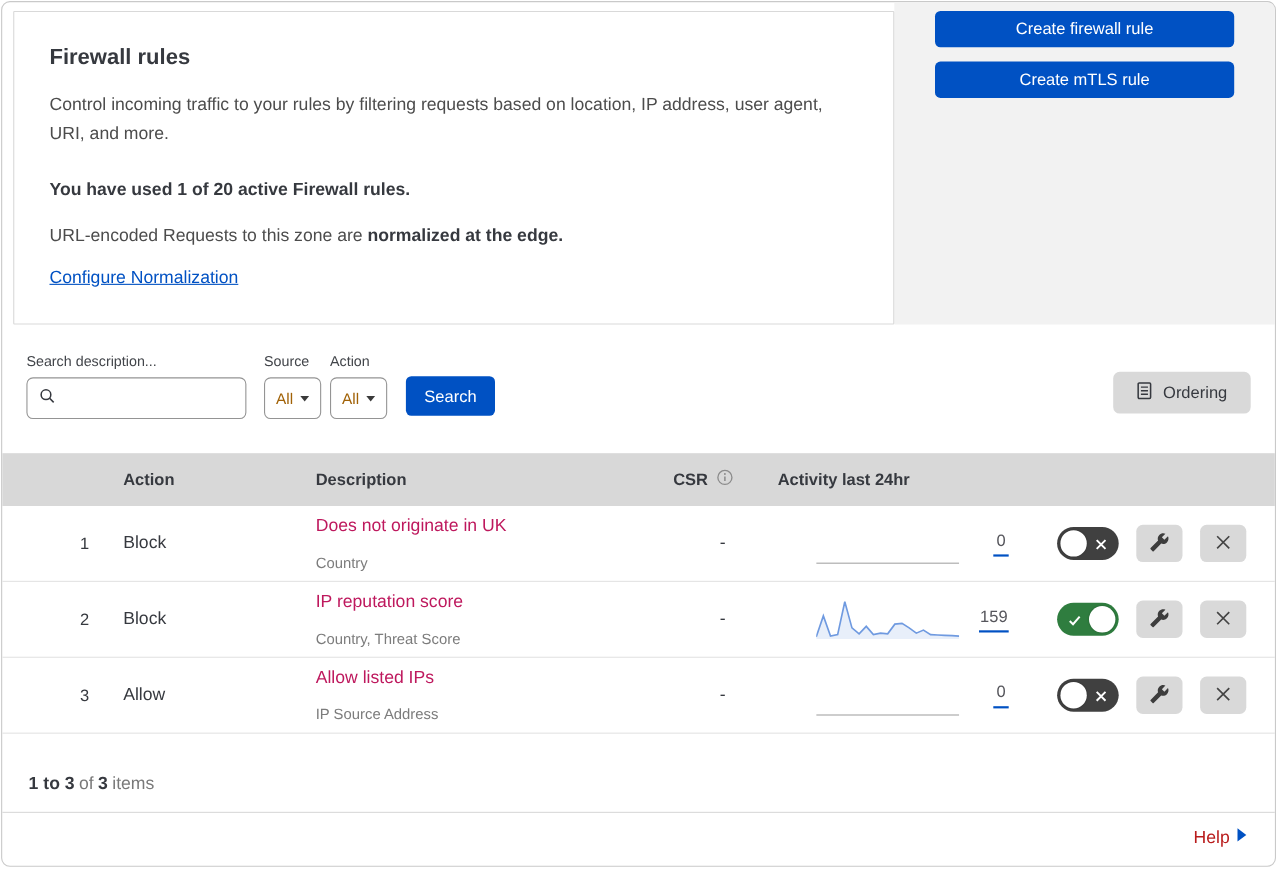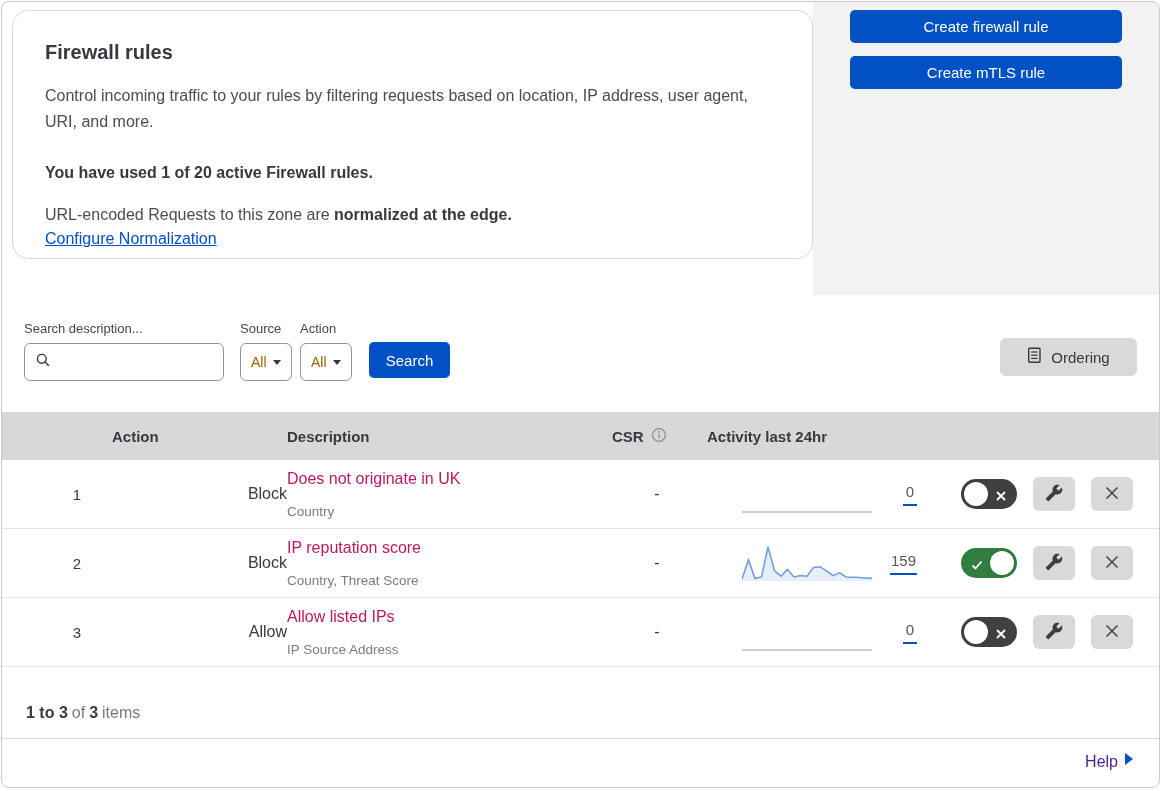--- a/index.html
+++ b/index.html
@@ -21,8 +21,8 @@
   }
   .cta-panel .btn-primary { width:272px; height:33px; }
   .intro-card {
-    position:absolute; top:8px; left:10px; width:801px; height:249px;
-    background:#fff; border:1px solid #d9d9d9; border-radius:16px;
+    position:absolute; top:8px; left:10px; width:801px; height:285px;
+    background:#fff; border:1px solid #d9d9d9; border-radius:1px;
     padding:30px 32px;
   }
   .intro-card h1 { font-size:20px; font-weight:700; color:#36393f; margin-bottom:19px; }

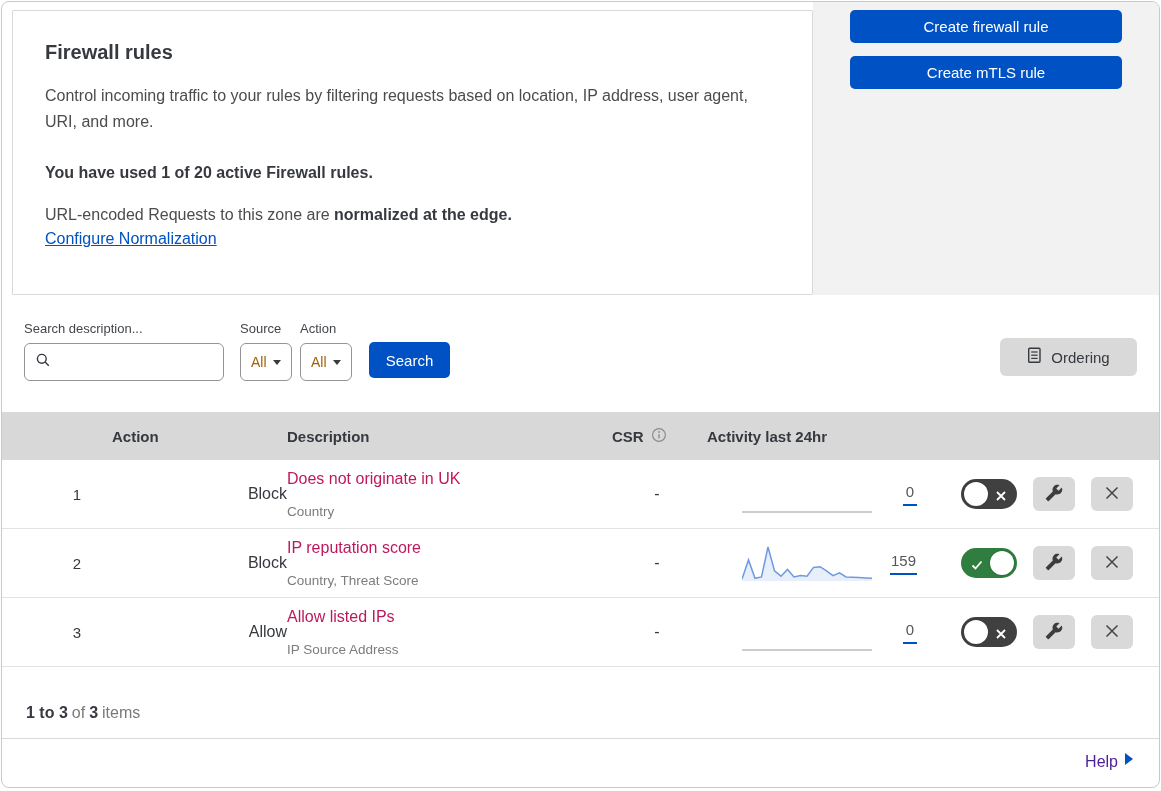--- a/index.html
+++ b/index.html
@@ -28,7 +28,7 @@
   .intro-card h1 { font-size:20px; font-weight:700; color:#36393f; margin-bottom:19px; }
   .intro-card .desc { font-size:16px; color:#4c4c4c; line-height:26px; max-width:725px; margin-bottom:29px; }
   .intro-card .usage { font-size:16px; font-weight:700; color:#36393f; margin-bottom:20px; }
-  .intro-card .norm { font-size:16px; color:#4c4c4c; line-height:26px; margin-bottom:2px; }
+  .intro-card .norm { font-size:16px; color:#4c4c4c; line-height:26px; margin-bottom:16px; }
   .intro-card .norm strong { color:#36393f; }
   .link { color:#0051c3; font-size:16px; text-decoration:underline; cursor:pointer; }
   

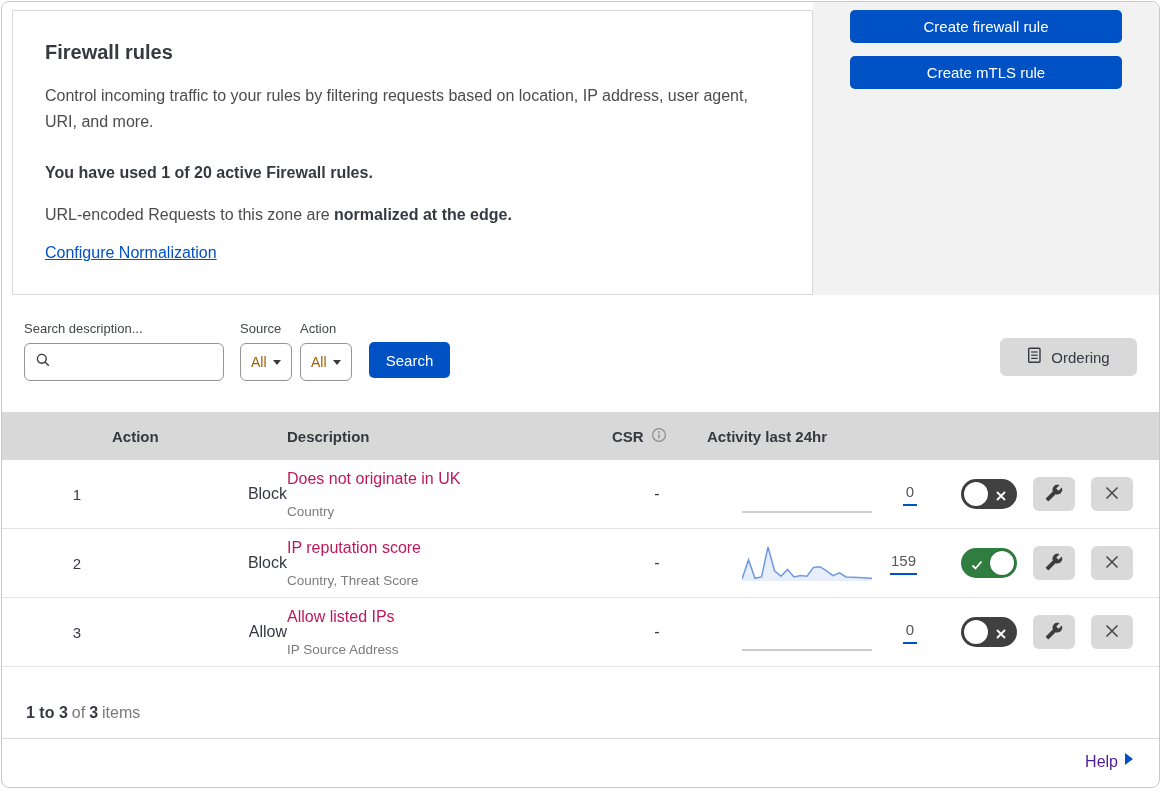--- a/index.html
+++ b/index.html
@@ -51,7 +51,7 @@
   .caret { width:0; height:0; border-left:4.5px solid transparent; border-right:4.5px solid transparent; border-top:5px solid #3a3a3a; display:inline-block; }
   .search-btn { position:absolute; left:367px; top:47px; width:81px; height:36px; }
   .ordering-btn {
-    position:absolute; right:22px; top:43px; width:137px; height:38px;
+    position:absolute; right:22px; top:43px; width:125px; height:38px;
     background:#d9d9d9; border:none; border-radius:6px; cursor:pointer;
     display:flex; align-items:center; justify-content:center; gap:9px;
     font-family:"Liberation Sans", sans-serif; font-size:15px; color:#36393f;

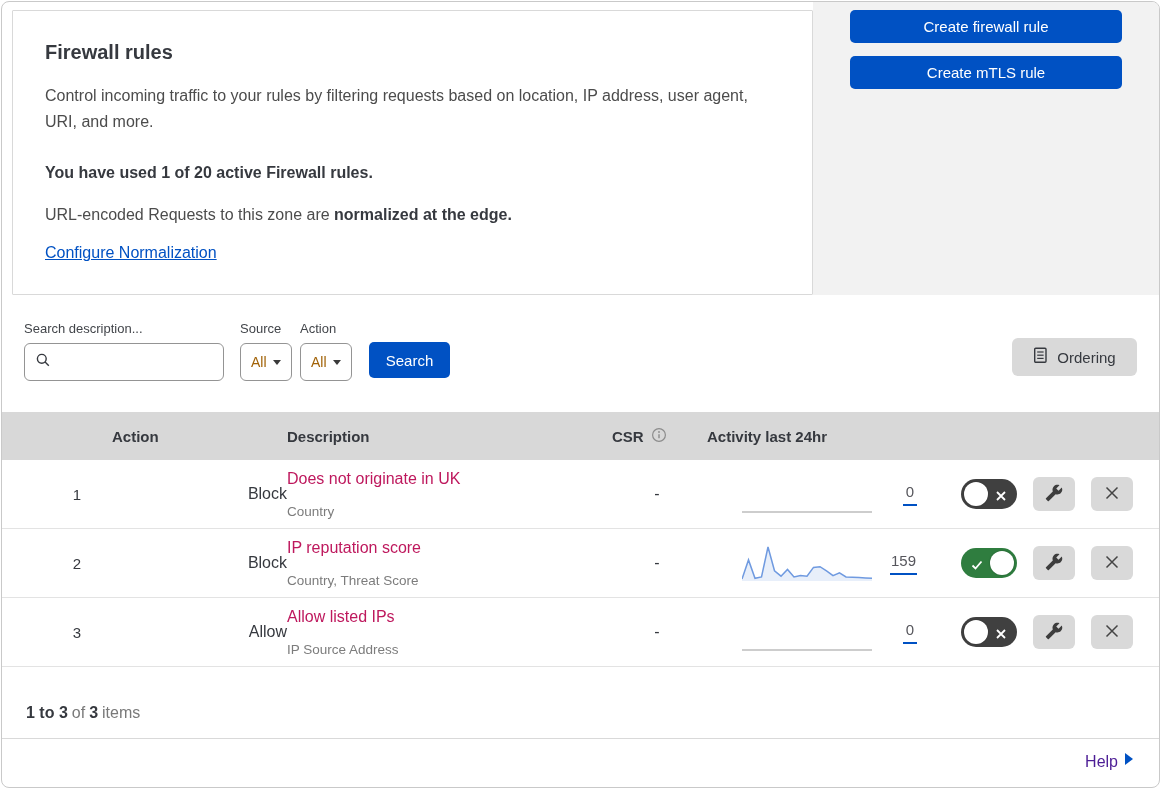--- a/index.html
+++ b/index.html
@@ -62,7 +62,7 @@
   .th-csr { display:flex; align-items:center; gap:7px; }
   .trow { height:69px; border-bottom:1px solid #e3e3e3; }
   .cell-num { text-align:center; font-size:15px; color:#36393f; width:70px; }
-  .cell-action { font-size:16px; color:#36393f;text-align:right; }
+  .cell-action { font-size:16px; color:#36393f; }
   .cell-desc .main { font-size:16px; color:#be185d; }
   .cell-desc .sub { font-size:13.5px; color:#7c7c7c; margin-top:16px; }
   .cell-csr { text-align:center; font-size:16px; color:#36393f; }

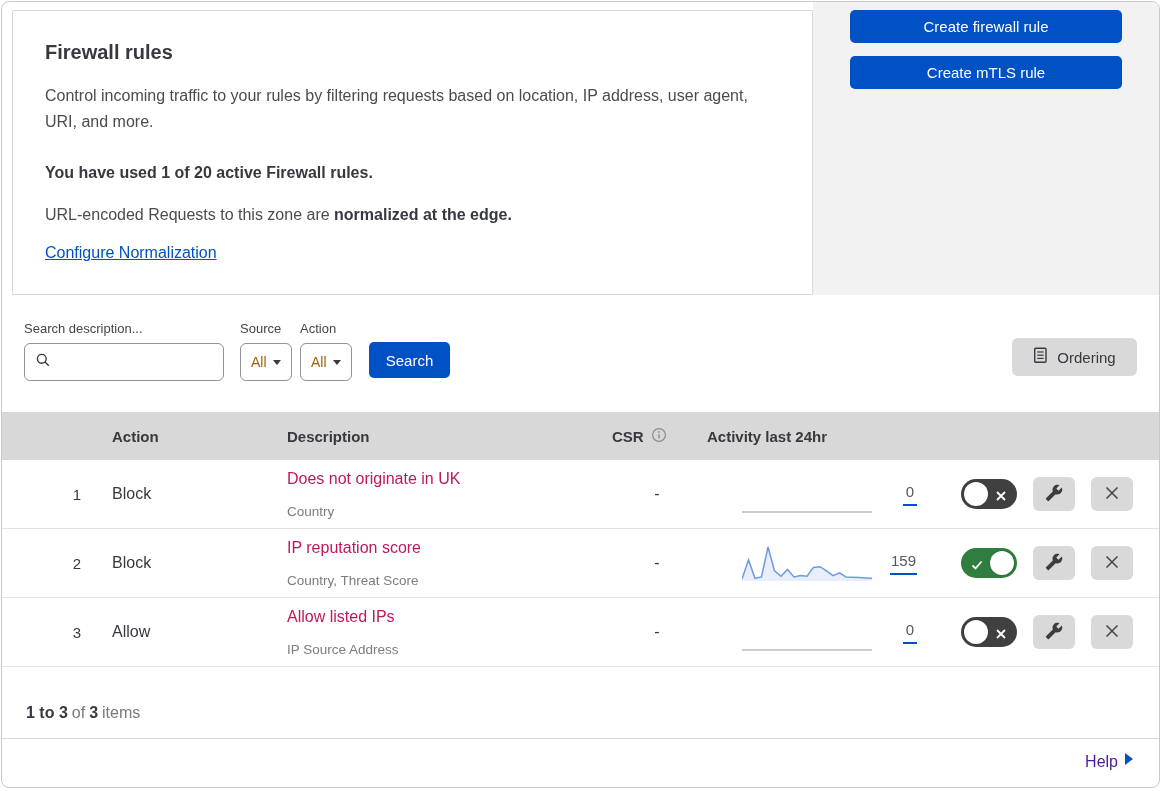--- a/index.html
+++ b/index.html
@@ -89,7 +89,7 @@
   .tfoot .g { color:#797979; }
   .tfoot span { margin-right:4px; }
   .help-bar { height:46px; border-top:1px solid #d9d9d9; display:flex; align-items:center; justify-content:flex-end; padding-right:26px; }
-  .help-link { color:#4c1d95; font-size:16px; cursor:pointer; text-decoration:none; display:flex; align-items:flex-start; gap:7px; }
+  .help-link { color:#b91c1c; font-size:16px; cursor:pointer; text-decoration:none; display:flex; align-items:flex-start; gap:7px; }
   .help-arrow { width:0; height:0; border-top:6px solid transparent; border-bottom:6px solid transparent; border-left:8px solid #0051c3; display:inline-block; }
 </style>
 </head>

